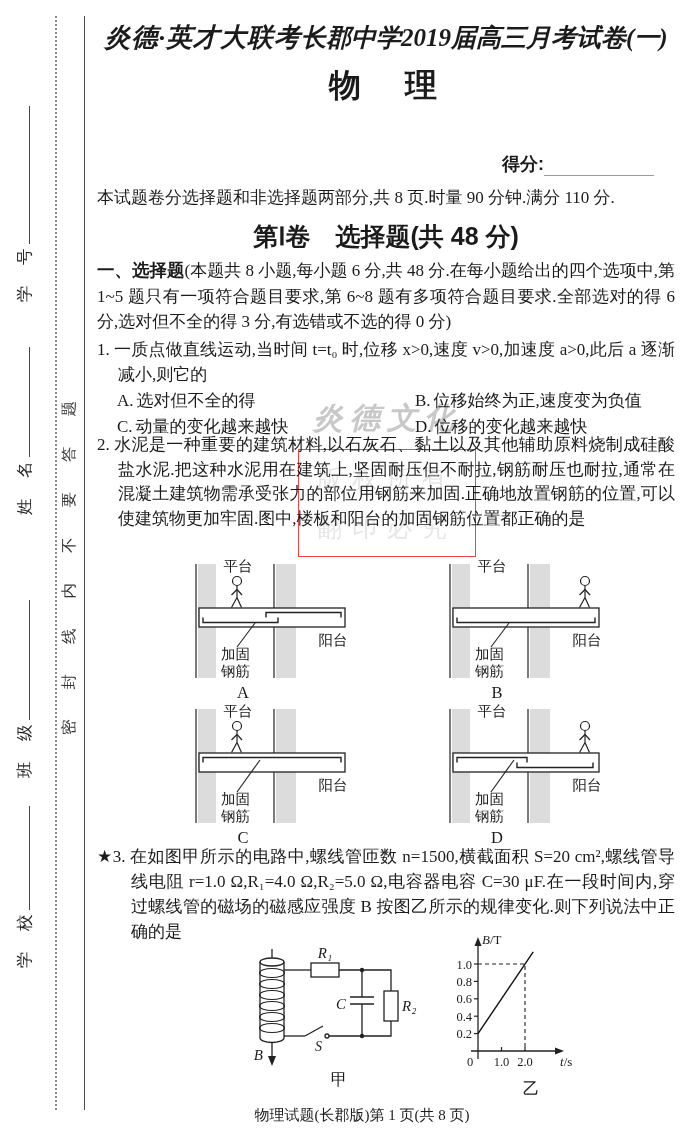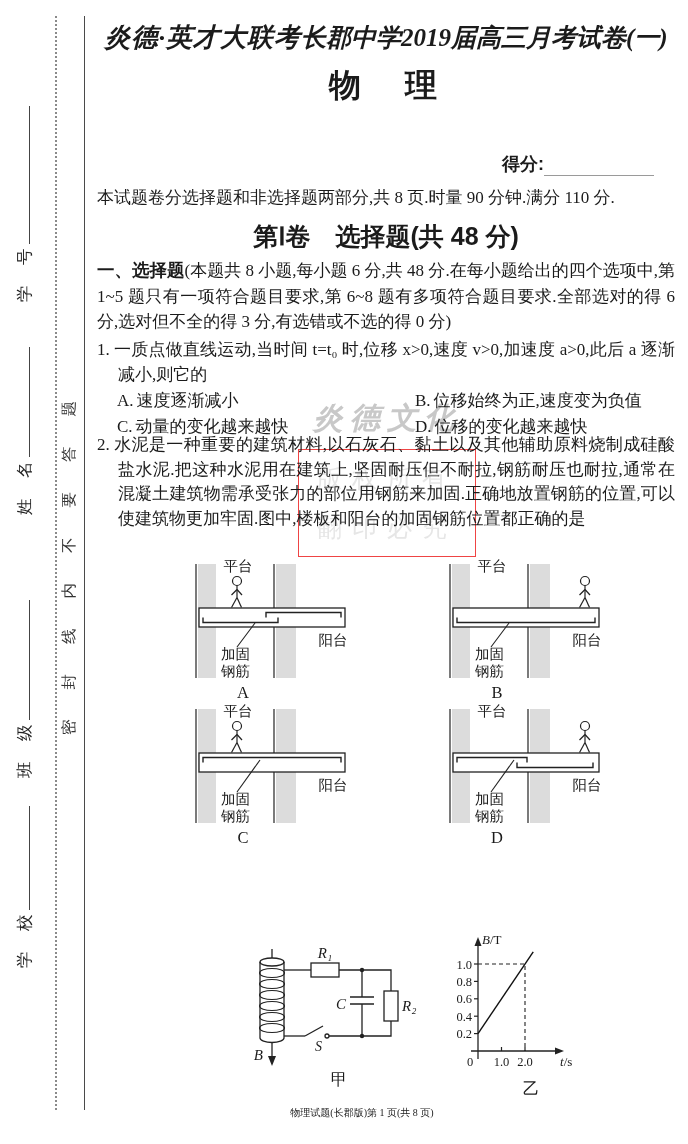--- a/index.html
+++ b/index.html
@@ -111,7 +111,7 @@
   <div class="q q1">
     <p class="stem"><span class="qnum">1.</span><span>一质点做直线运动,当时间 t=t₀ 时,位移 x&gt;0,速度 v&gt;0,加速度 a&gt;0,此后 a 逐渐减小,则它的</span></p>
     <div class="options">
-      <div class="opt"><span class="okey">A.</span><span>速度逐渐减小</span></div>
+      <div class="opt"><span class="okey">A.</span><span>选对但不全的得</span></div>
       <div class="opt"><span class="okey">B.</span><span>位移始终为正,速度变为负值</span></div>
       <div class="opt"><span class="okey">C.</span><span>动量的变化越来越快</span></div>
       <div class="opt"><span class="okey">D.</span><span>位移的变化越来越快</span></div>

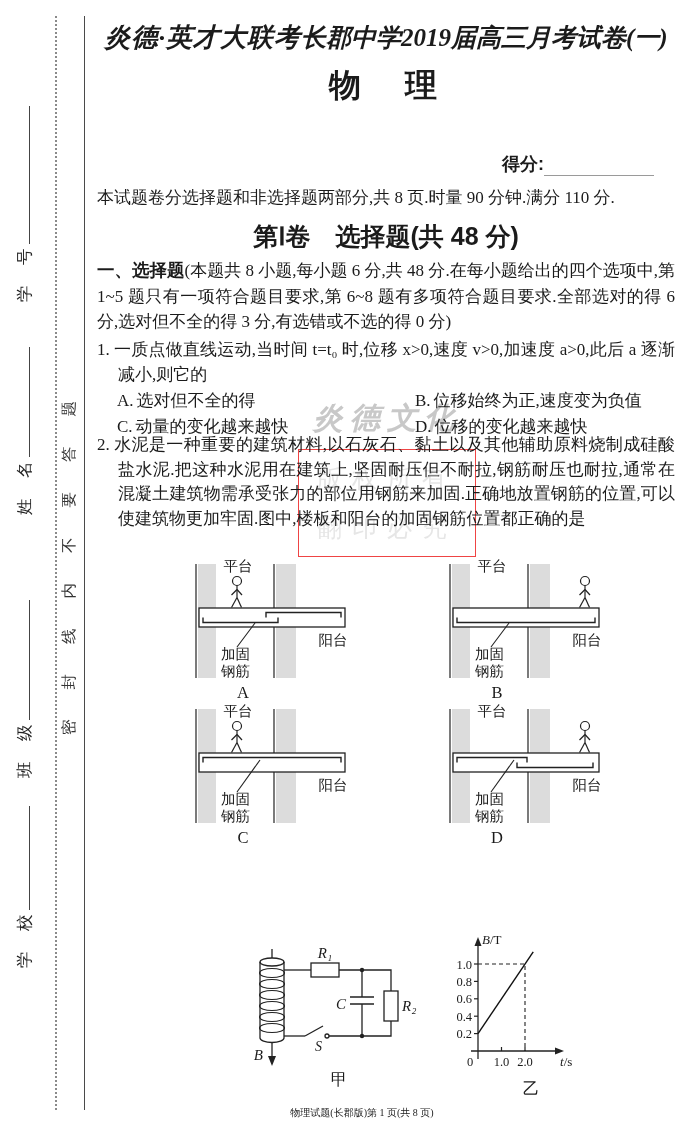--- a/index.html
+++ b/index.html
@@ -215,6 +215,9 @@
   </svg></div>
   </div>
 
+  <div class="q q3">
+    <p class="stem"><span class="qnum">★3.</span><span>在如图甲所示的电路中,螺线管匝数 n=1500,横截面积 S=20 cm²,螺线管导线电阻 r=1.0 Ω,R₁=4.0 Ω,R₂=5.0 Ω,电容器电容 C=30 μF.在一段时间内,穿过螺线管的磁场的磁感应强度 B 按图乙所示的规律变化.则下列说法中正确的是</span></p>
+  </div>
 
   <div class="circuit" id="circuit">
   <svg width="210" height="142" viewBox="0 0 210 142">

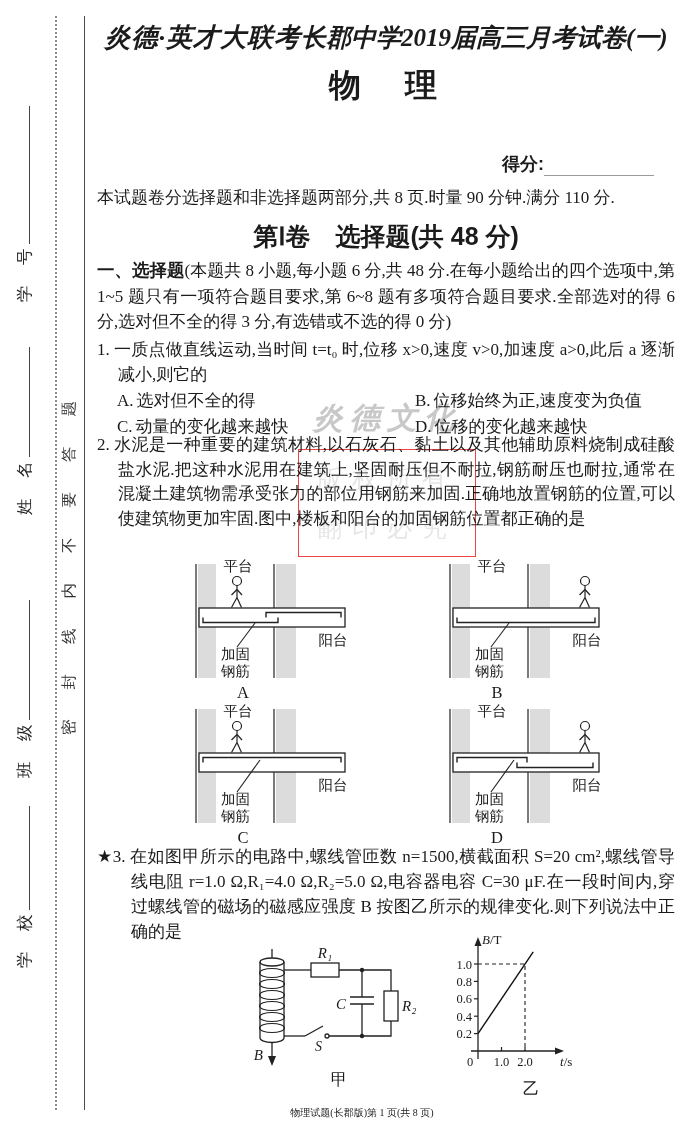--- a/index.html
+++ b/index.html
@@ -55,7 +55,7 @@
   .graph   { position:absolute; left:445px; top:931px; }
   svg text { font-family:"Liberation Serif","DejaVu Serif",serif; fill:#1b1b1b; }
   
-  .footer { position:absolute; left:97px; top:1106px; width:530px; text-align:center; font-size:10px; }
+  .footer { position:absolute; left:97px; top:1106px; width:530px; text-align:center; font-size:15px; }
 </style>
 </head>
 <body>

